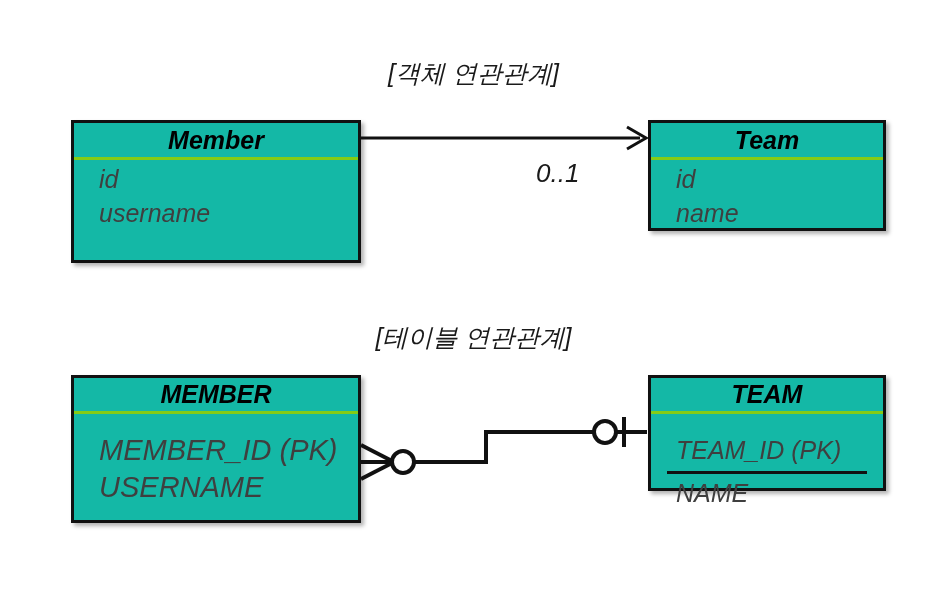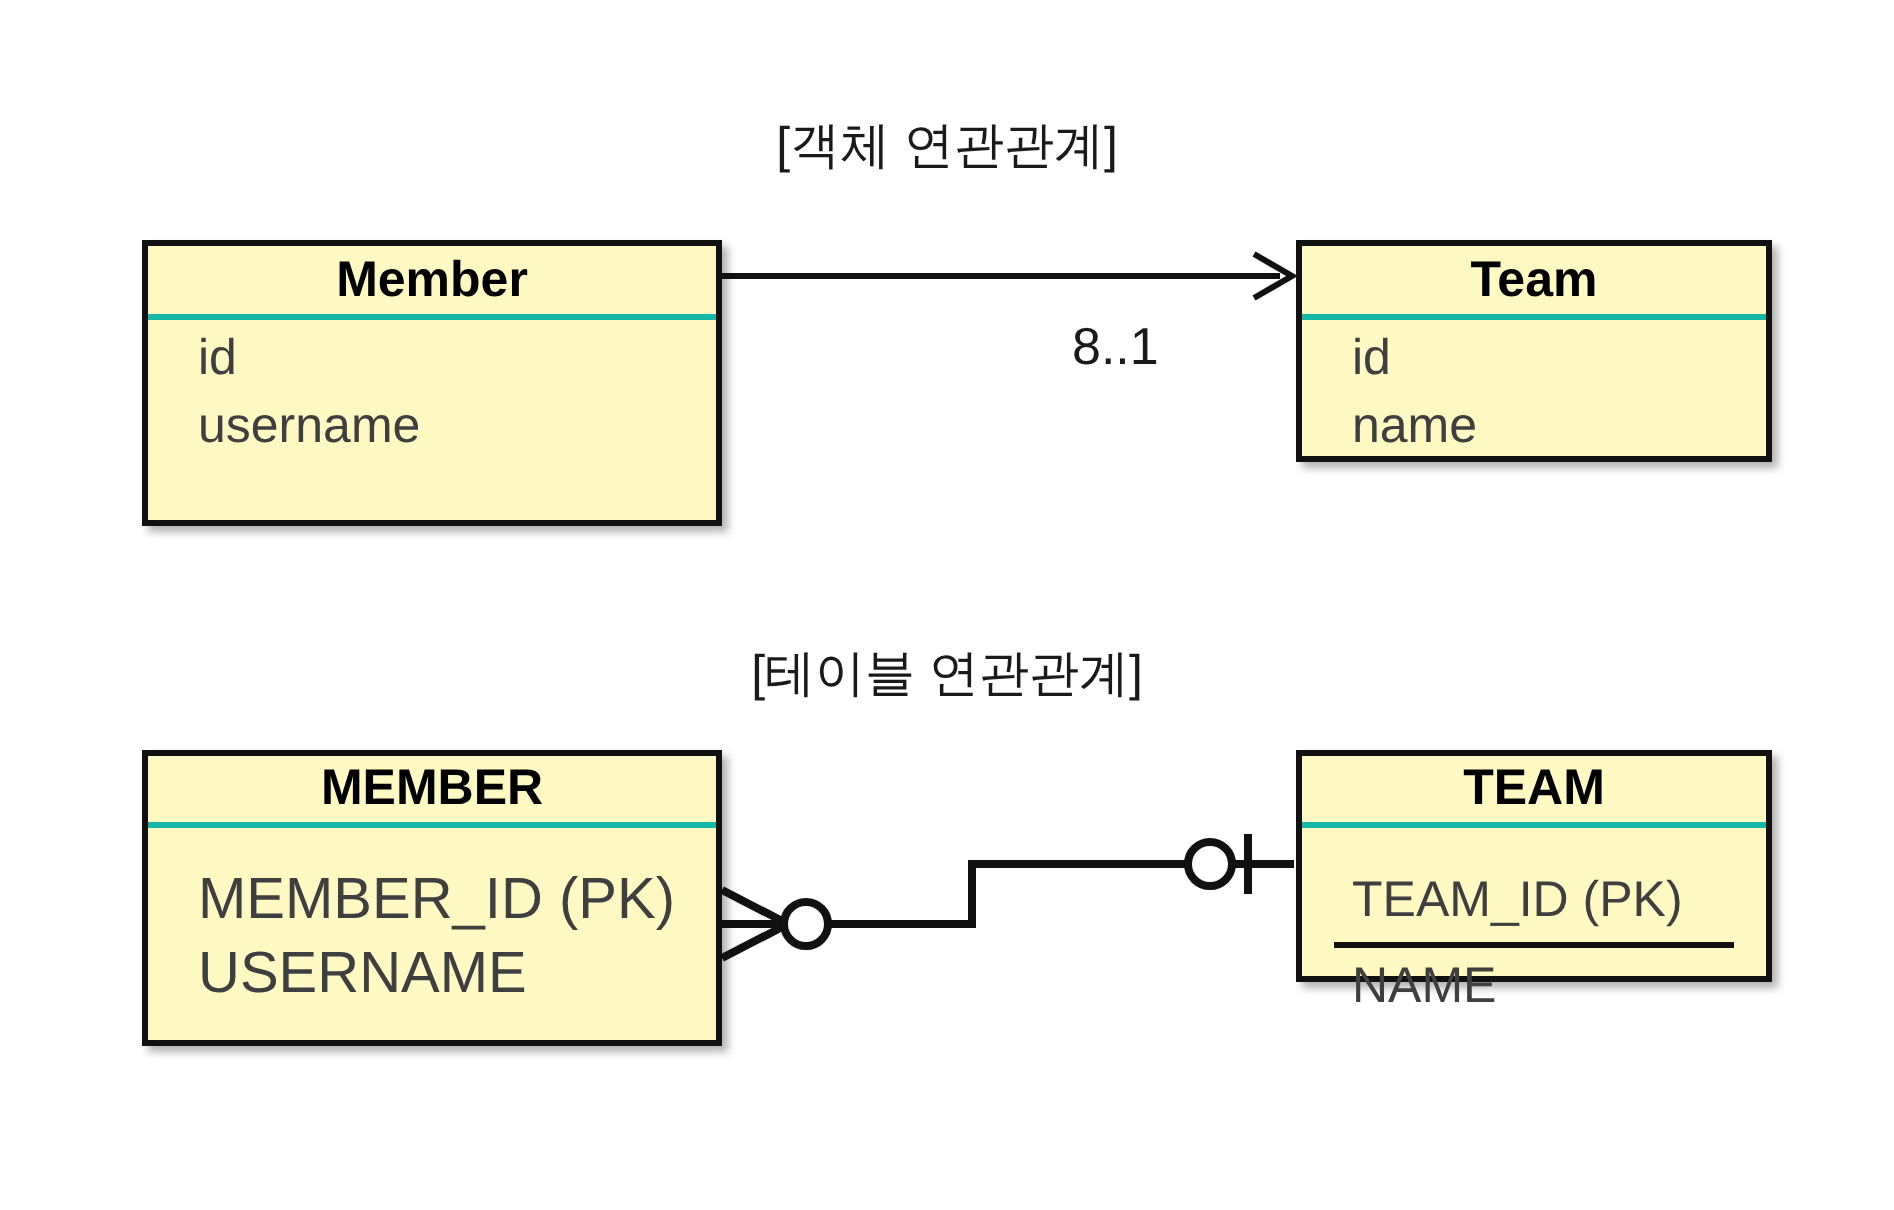--- a/index.html
+++ b/index.html
@@ -22,6 +22,7 @@
     inset: 0;
     width: 920px;
     height: 605px;
+    font-style: italic;
   }
 
   

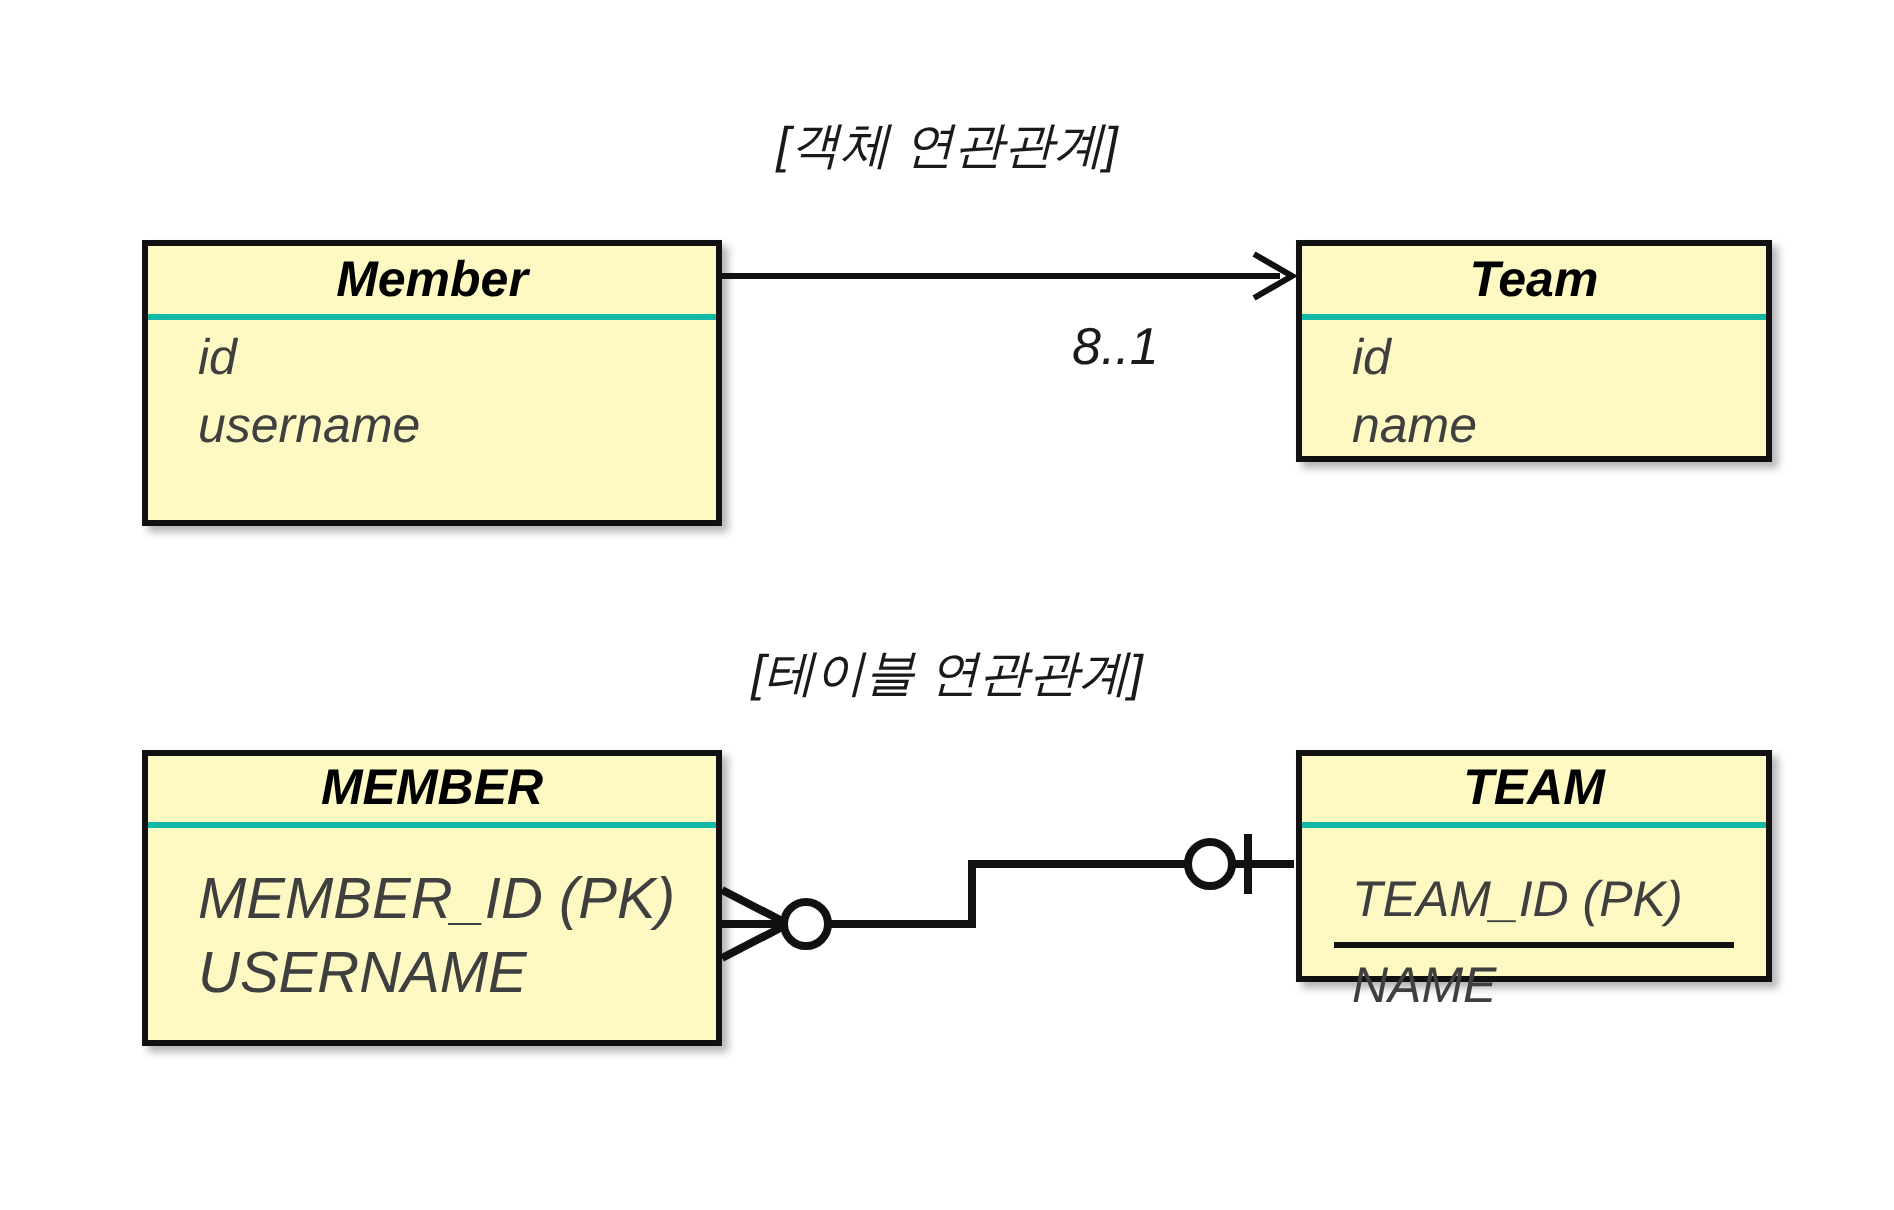--- a/index.html
+++ b/index.html
@@ -41,7 +41,7 @@
   
   .entity {
     position: absolute;
-    background: #fef9c3;
+    background: #14b8a6;
     border: 3px solid #111111;
     box-sizing: border-box;
     box-shadow: 3px 3px 4px rgba(0,0,0,0.30);

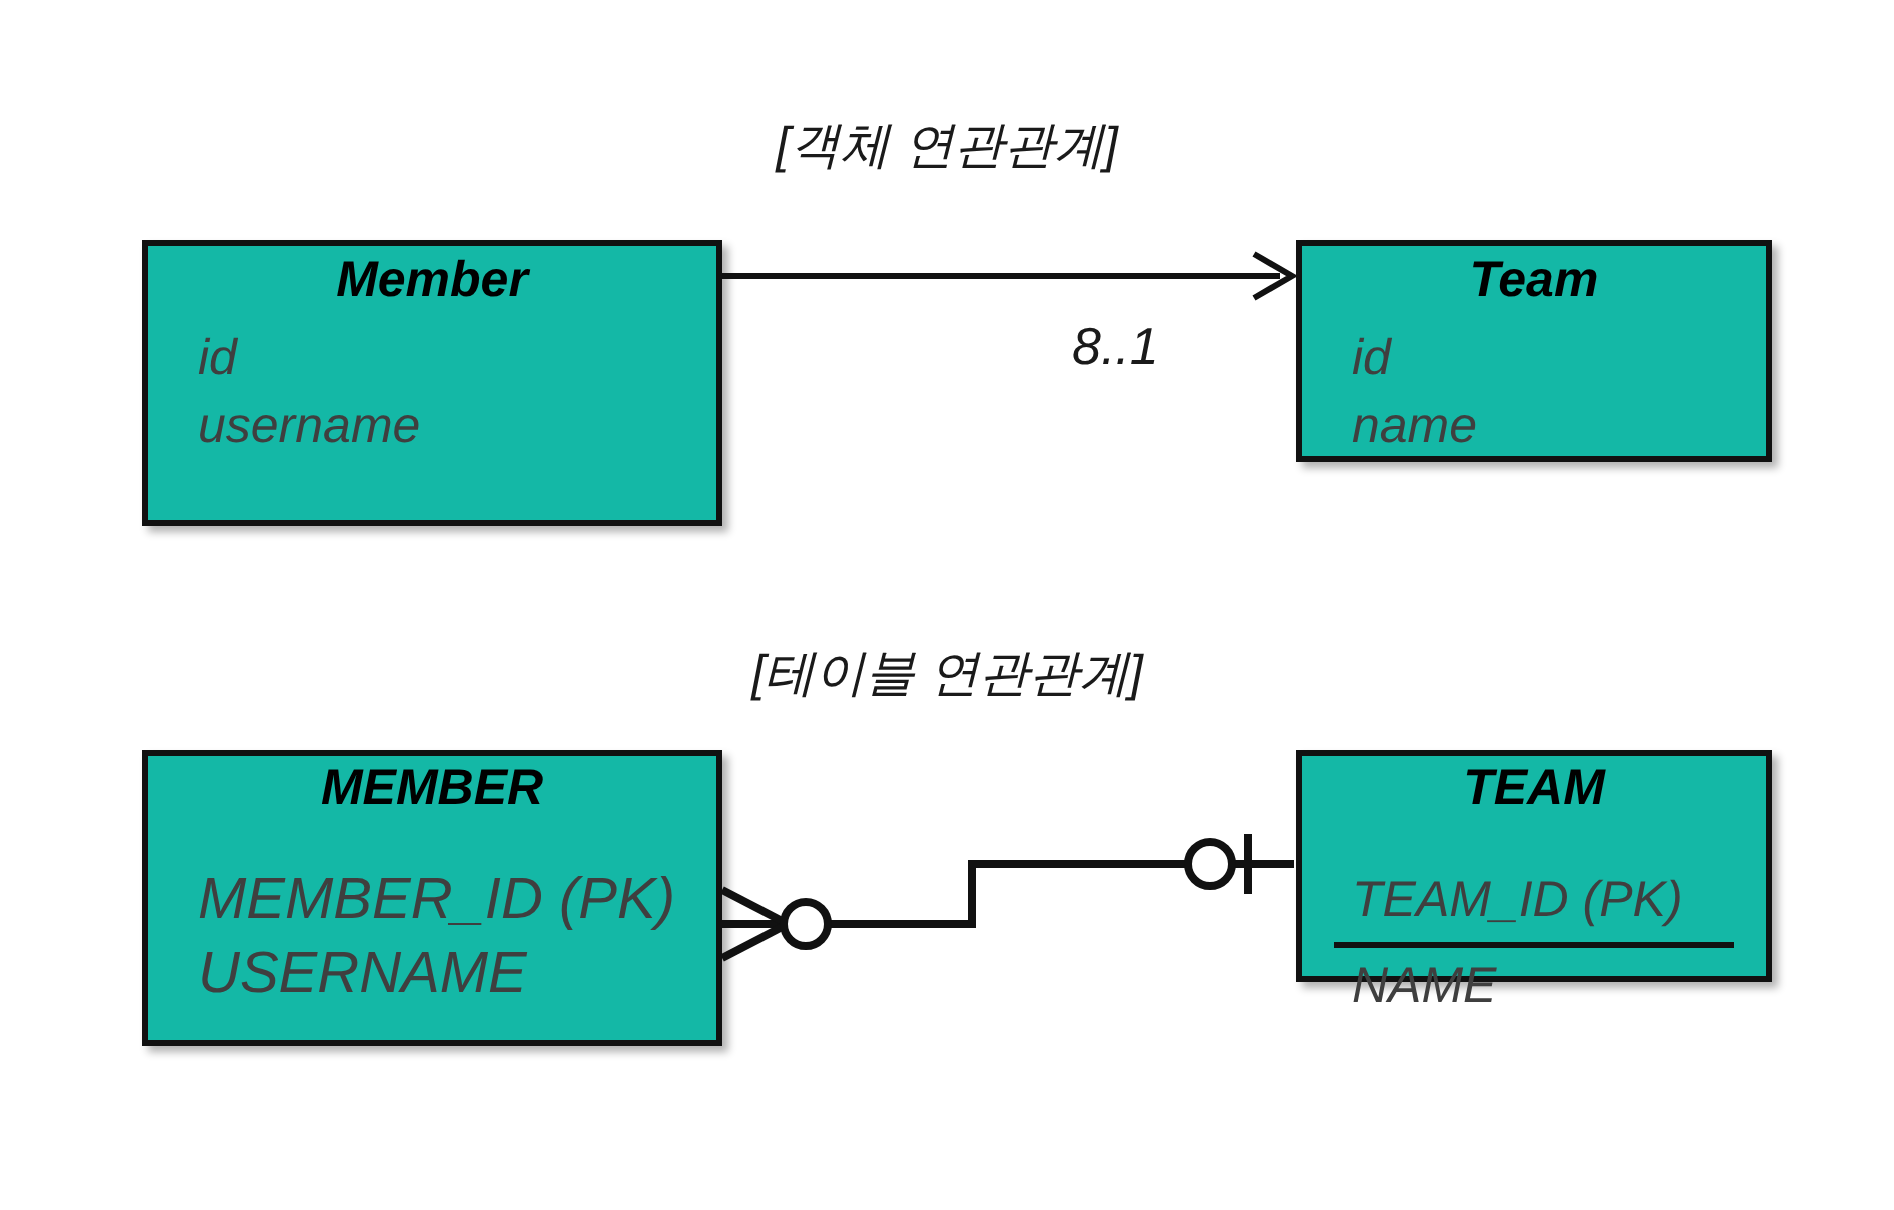--- a/index.html
+++ b/index.html
@@ -57,7 +57,7 @@
   }
   .entity-body {
     box-sizing: border-box;
-    border-top: 3px solid #14b8a6;
+    border-top: 3px solid #84cc16;
     padding: 16px;
   }
   .field {

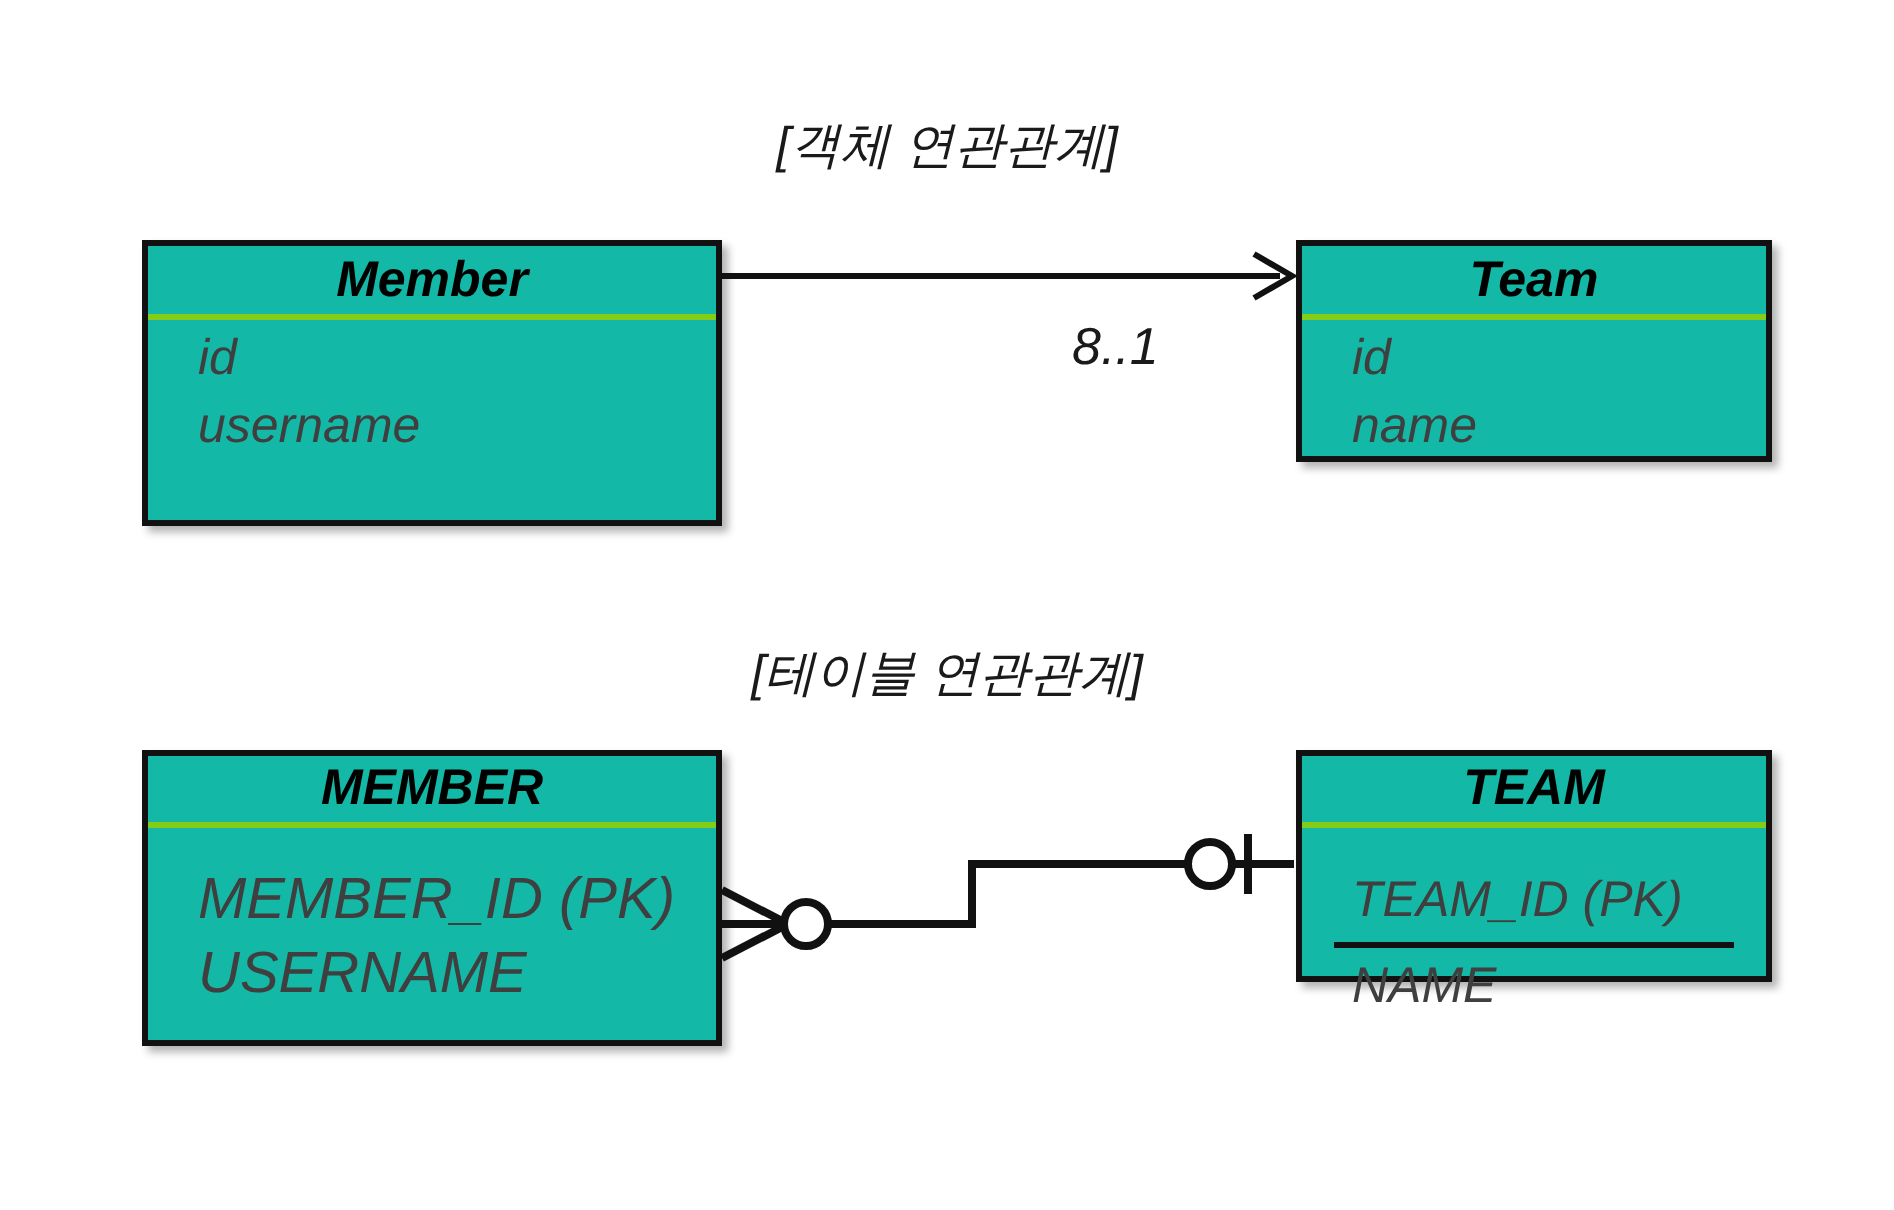--- a/index.html
+++ b/index.html
@@ -148,7 +148,7 @@
     <polyline points="627,127 646,138 627,149" fill="none" stroke="#111111" stroke-width="3" stroke-linecap="butt" stroke-linejoin="miter"></polyline>
   </svg>
 
-  <div class="multiplicity" id="mult-0-1">8..1</div>
+  <div class="multiplicity" id="mult-0-1">0..1</div>
 
   <div class="section-title" id="title-table">[테이블 연관관계]</div>
 

